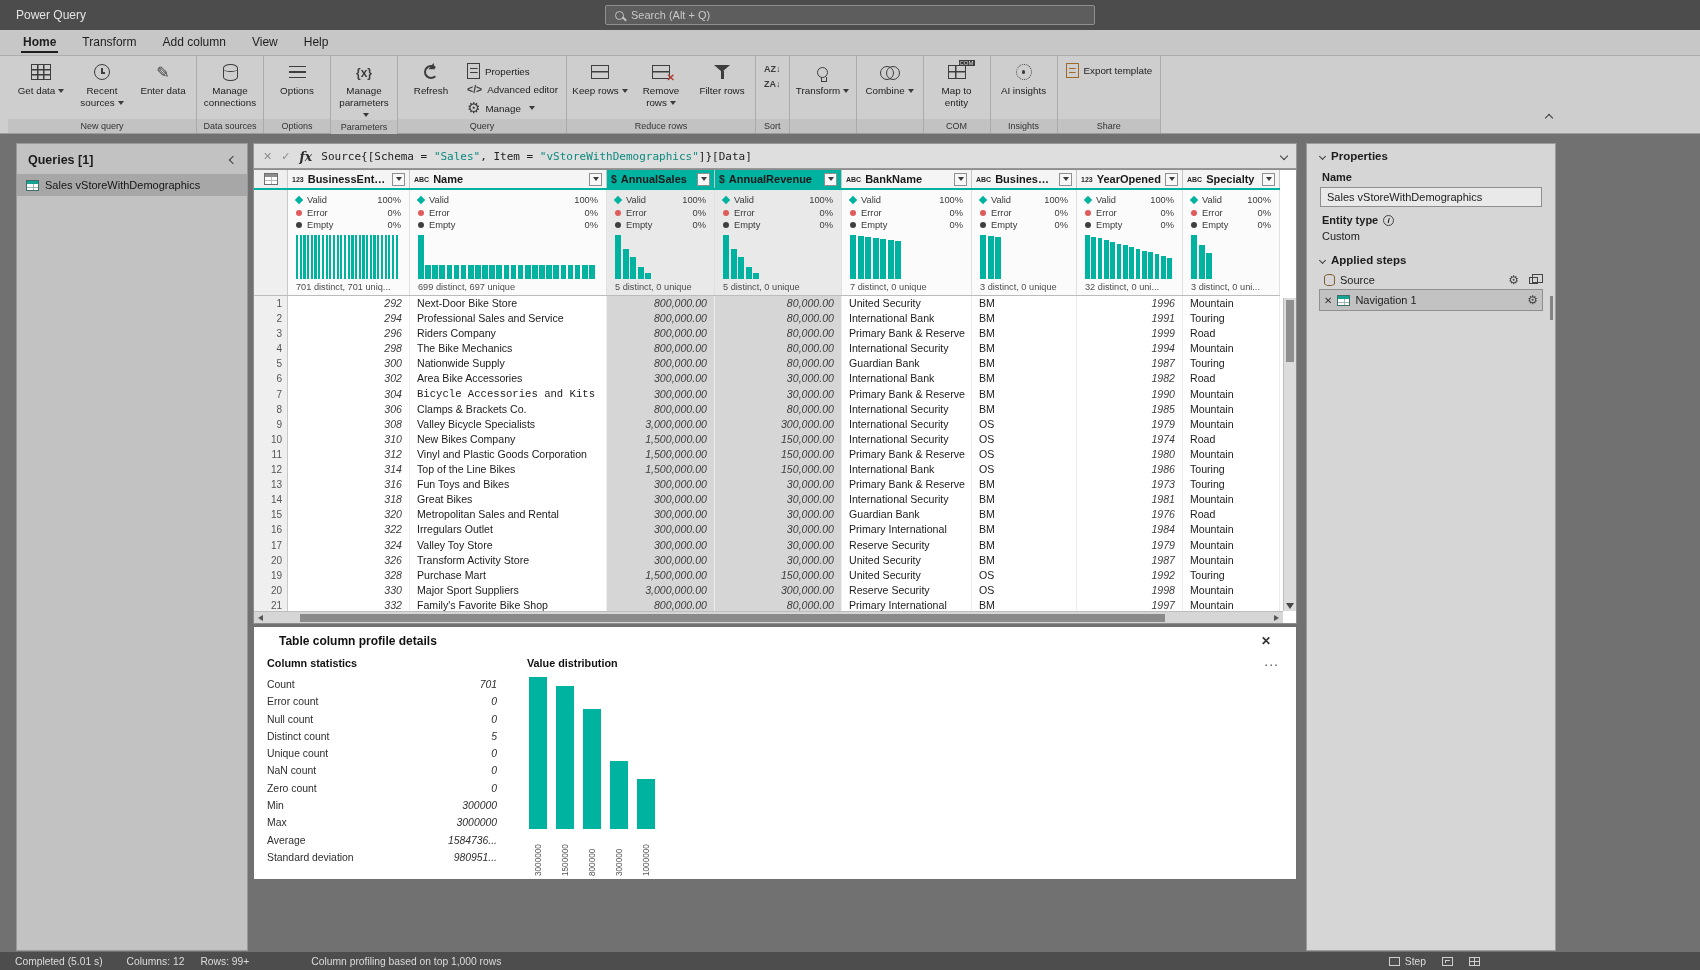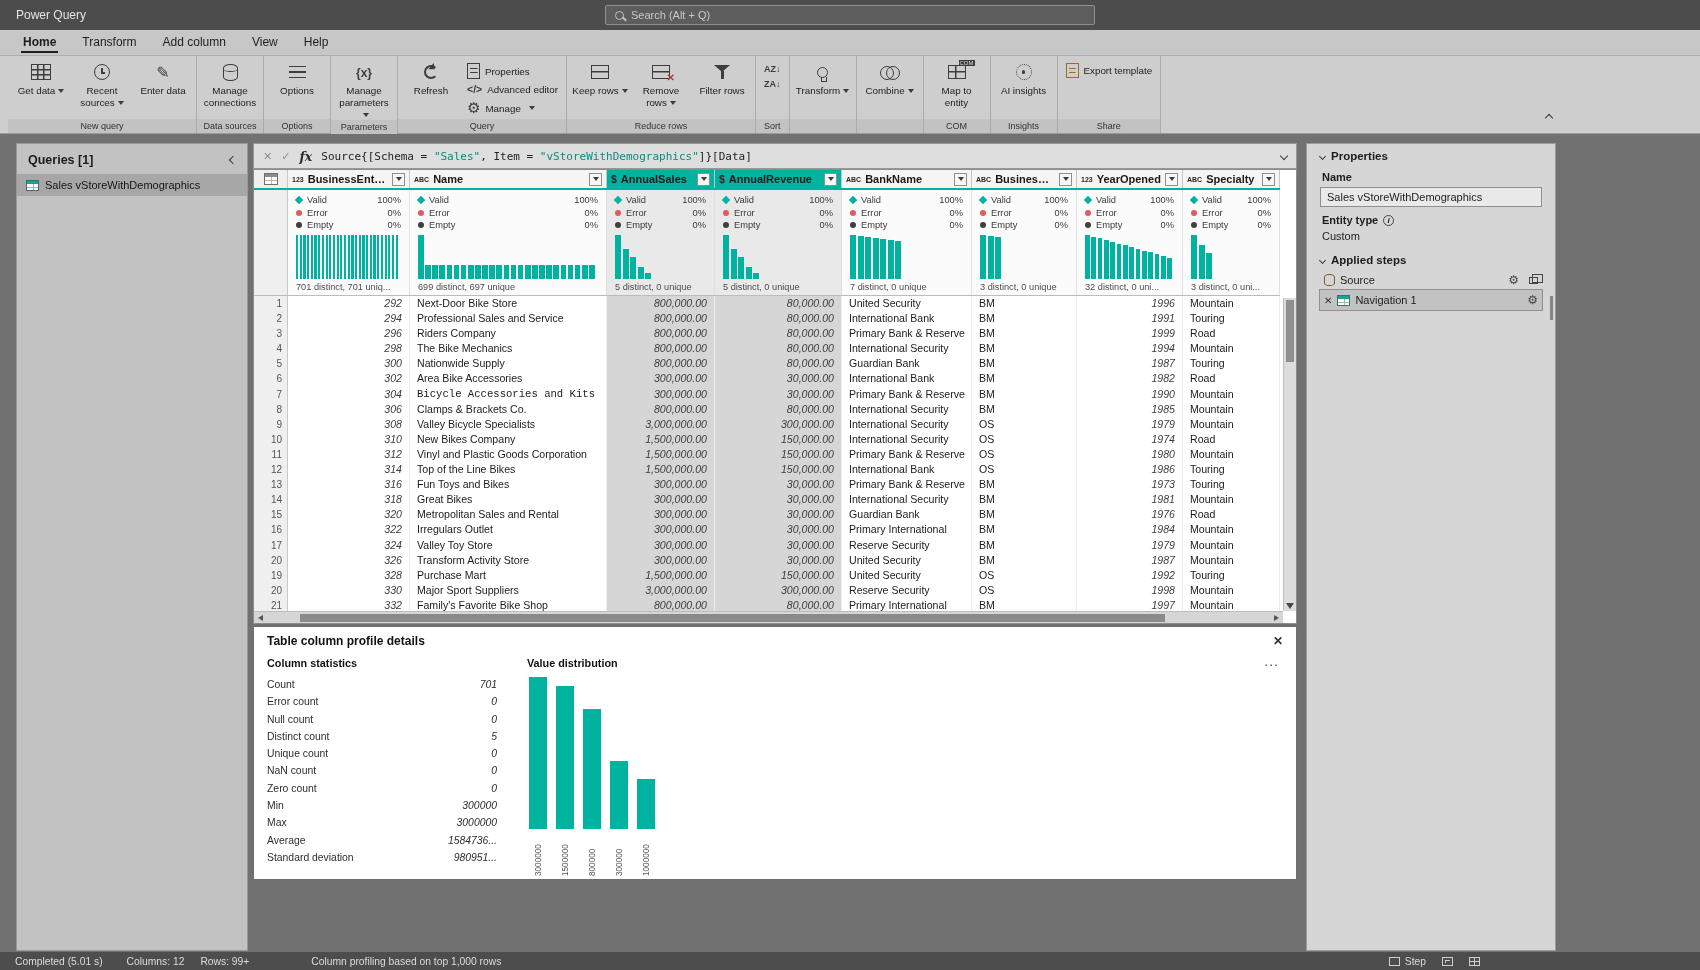--- a/index.html
+++ b/index.html
@@ -136,7 +136,7 @@
 
   
   .pd-pane{position:absolute;left:253px;top:626px;width:1044px;height:254px;background:#fff;border:1px solid #6f6f6f}
-  .pd-head{display:flex;align-items:center;padding:7px 13px 3px;font-size:12px;font-weight:bold;color:#121212}
+  .pd-head{display:flex;align-items:center;padding:7px 25px 3px;font-size:12px;font-weight:bold;color:#121212}
   .pd-close{margin-left:auto;font-size:12px;color:#333}
   .pd-body{display:flex;padding:4px 13px 0}
   .pd-stats{width:238px}

